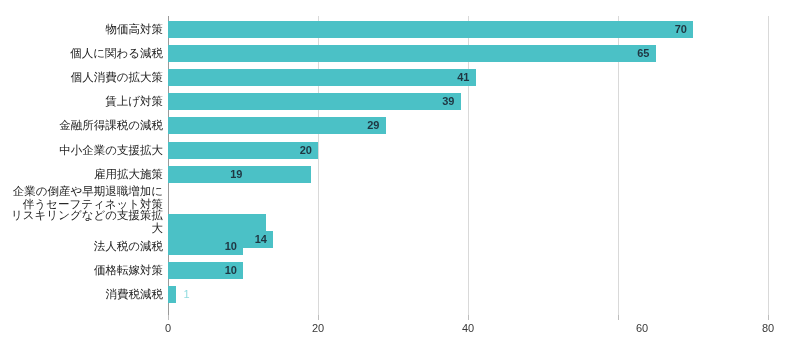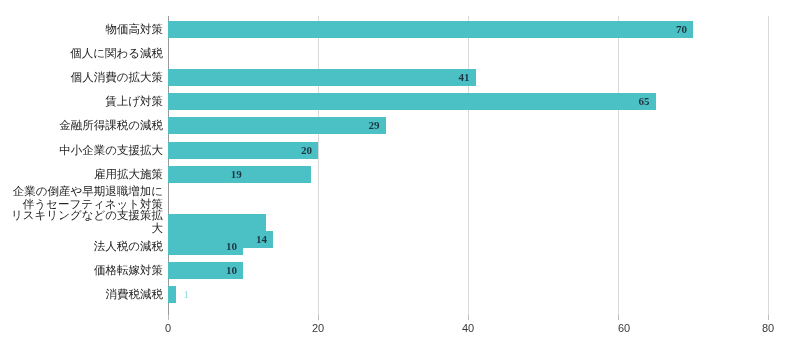--- a/index.html
+++ b/index.html
@@ -48,7 +48,6 @@
     left: 0;
     right: 0;
     height: 30px;
-    font-family: Liberation Serif, serif;
   }
   .bar {
     position: absolute;

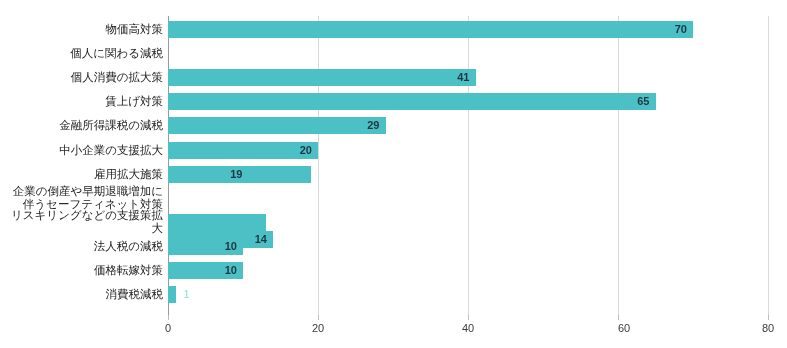--- a/index.html
+++ b/index.html
@@ -129,7 +129,7 @@
           <div class="bar" style="width: 525px; background: rgb(75, 193, 198);"></div>
           <div class="bar-value inside" style="left: 0px; width: 519px;">70</div>
         </div>
-        <div class="bar-row" style="top: 29.1px; margin-top: 48px;">
+        <div class="bar-row" style="top: 29.1px;">
           <div class="bar" style="width: 487.5px; background: rgb(75, 193, 198);"></div>
           <div class="bar-value inside" style="left: 0px; width: 481.5px;">65</div>
         </div>

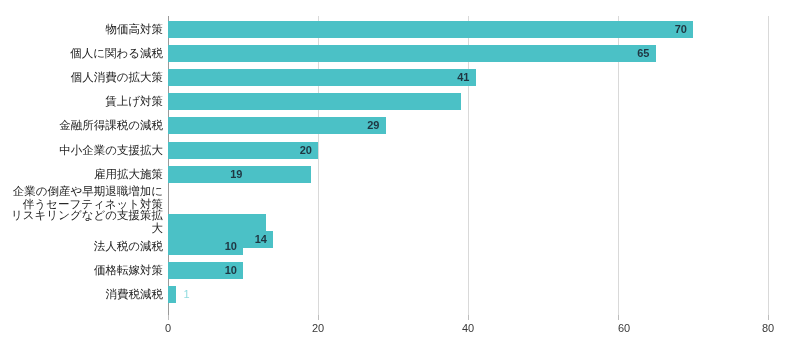--- a/index.html
+++ b/index.html
@@ -139,6 +139,7 @@
         </div>
         <div class="bar-row" style="top: 77.3px;">
           <div class="bar" style="width: 292.5px; background: rgb(75, 193, 198);"></div>
+          <div class="bar-value inside" style="left: 0px; width: 286.5px;">39</div>
         </div>
         <div class="bar-row" style="top: 101.4px;">
           <div class="bar" style="width: 217.5px; background: rgb(75, 193, 198);"></div>

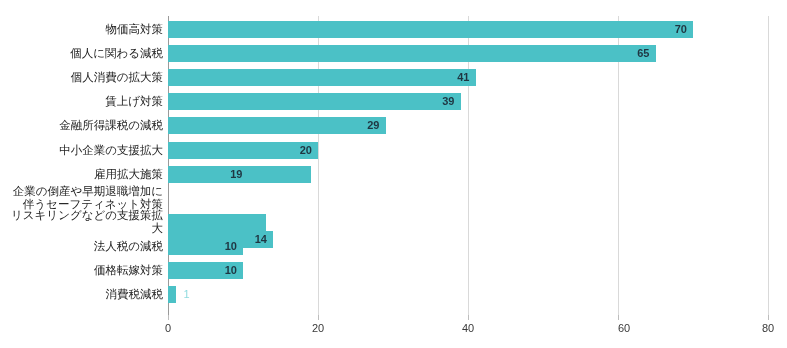--- a/index.html
+++ b/index.html
@@ -202,7 +202,7 @@
       <div class="x-tick-label" style="left: 0px;">0</div>
       <div class="x-tick-label" style="left: 150px;">20</div>
       <div class="x-tick-label" style="left: 300px;">40</div>
-      <div class="x-tick-label" style="left: 456px; text-align: center;">60</div>
+      <div class="x-tick-label" style="left: 474px; text-align: center;">60</div>
       <div class="x-tick-label" style="left: 600px; text-align: center;">80</div>
     </div>
 

